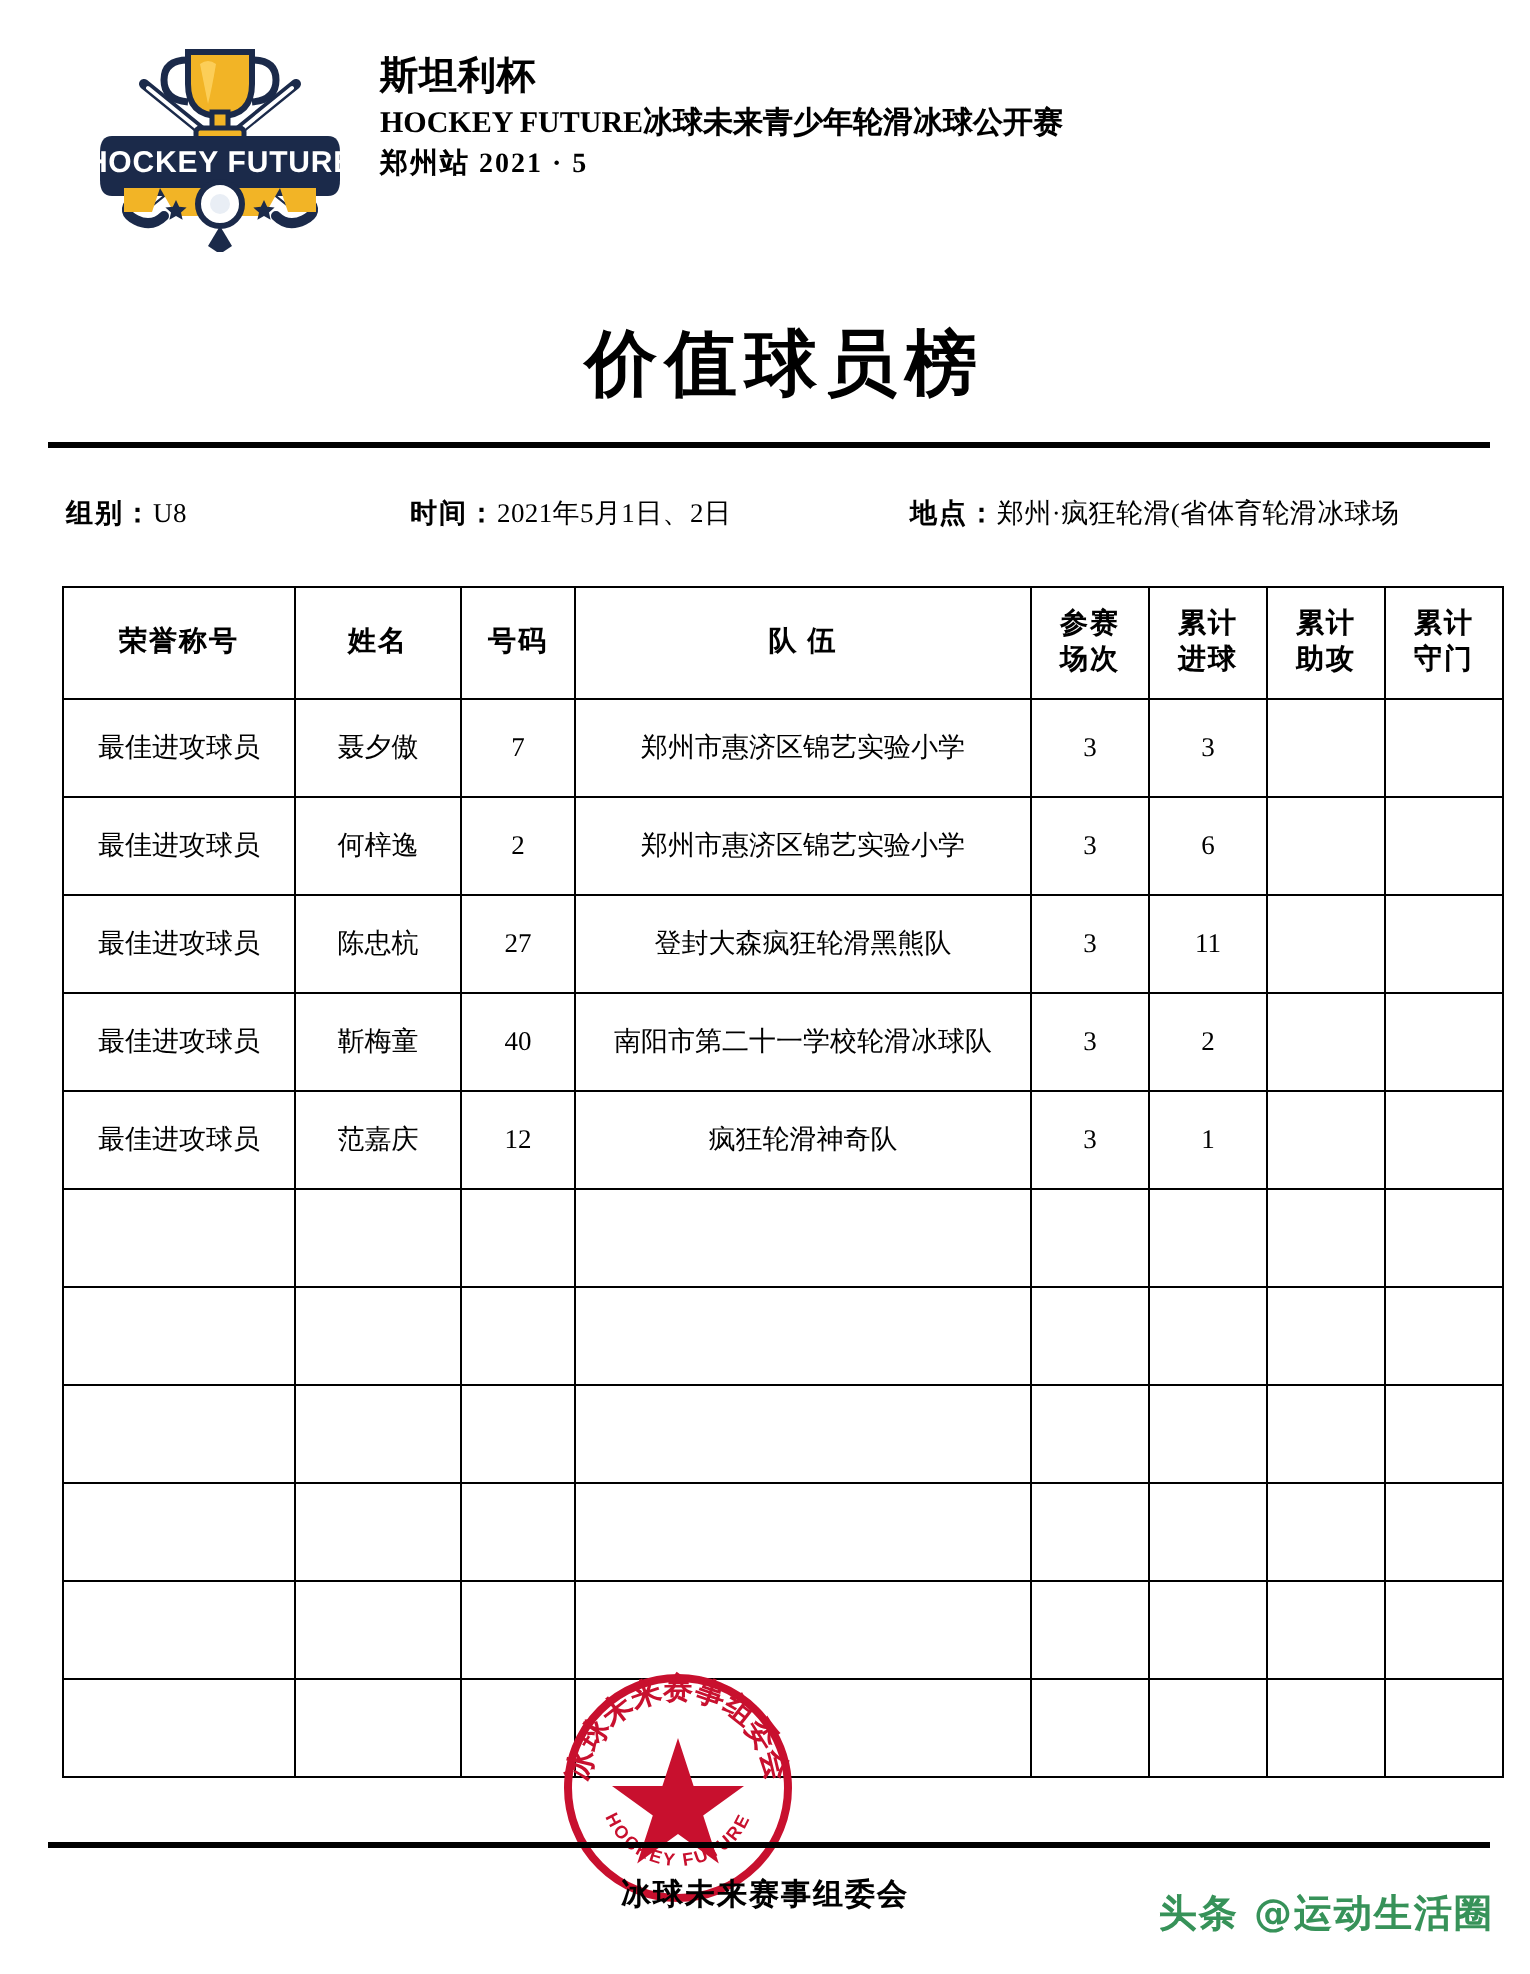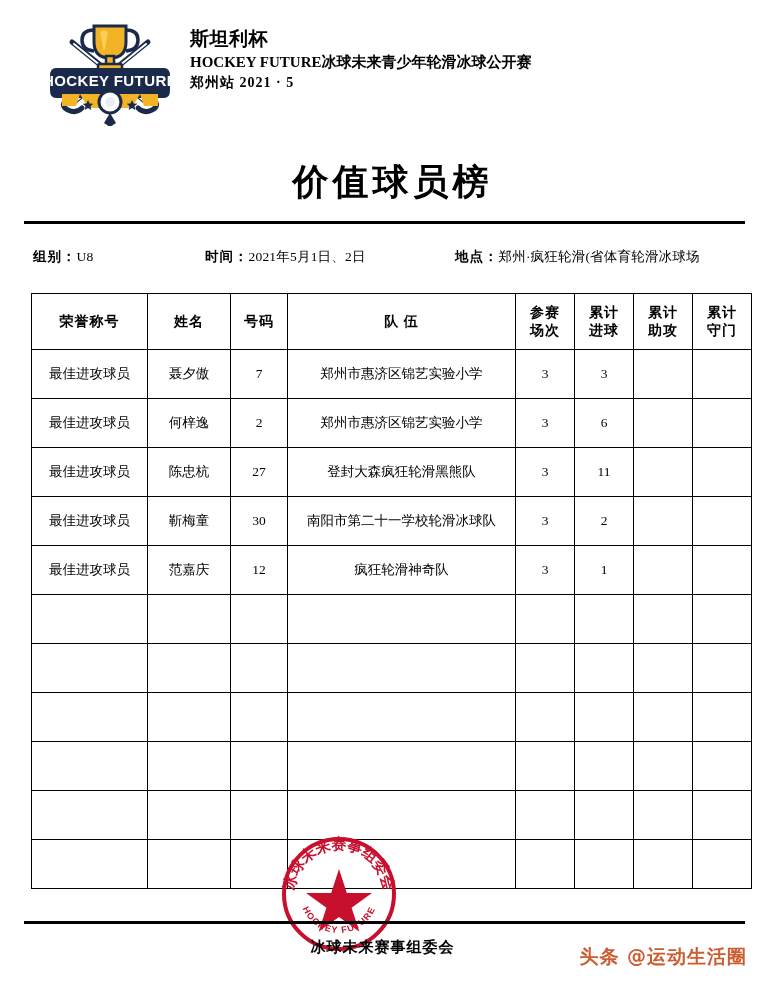--- a/index.html
+++ b/index.html
@@ -317,7 +317,7 @@
       <tr>
         <td>最佳进攻球员</td>
         <td>靳梅童</td>
-        <td>30</td>
+        <td>40</td>
         <td>南阳市第二十一学校轮滑冰球队</td>
         <td>3</td>
         <td>2</td>

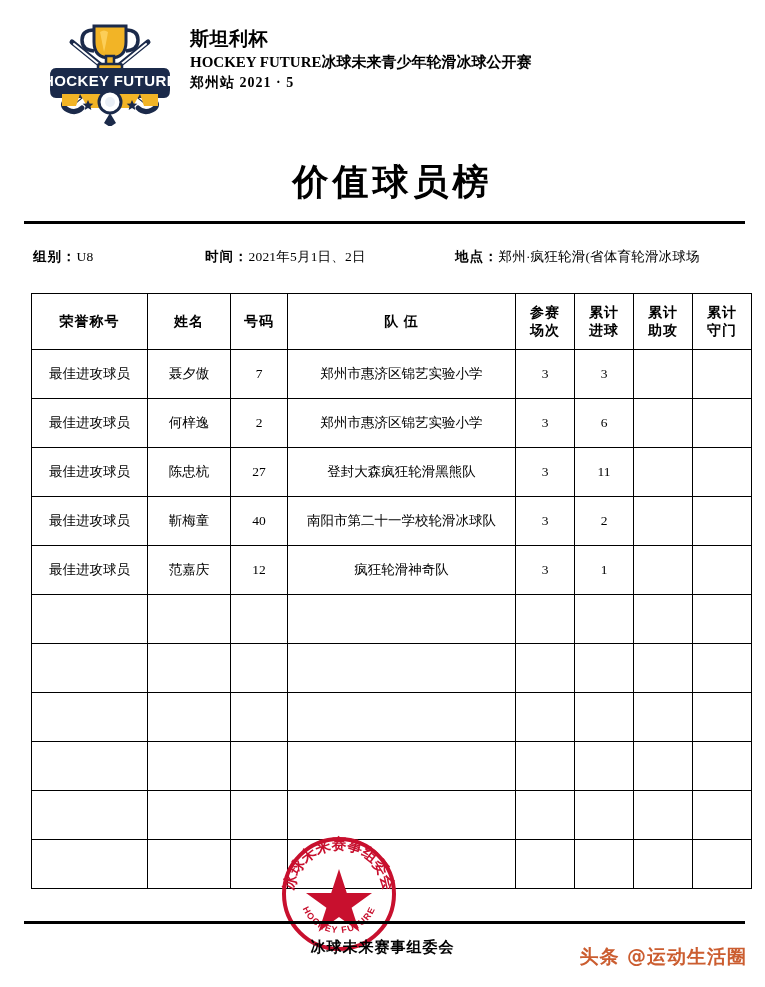--- a/index.html
+++ b/index.html
@@ -166,7 +166,7 @@
     right: 18px;
     font-size: 19px;
     font-weight: bold;
-    color: #c2410c;
+    color: #15803d;
     font-family: "DejaVu Sans", sans-serif;
     letter-spacing: 1px;
     opacity: 0.85;

